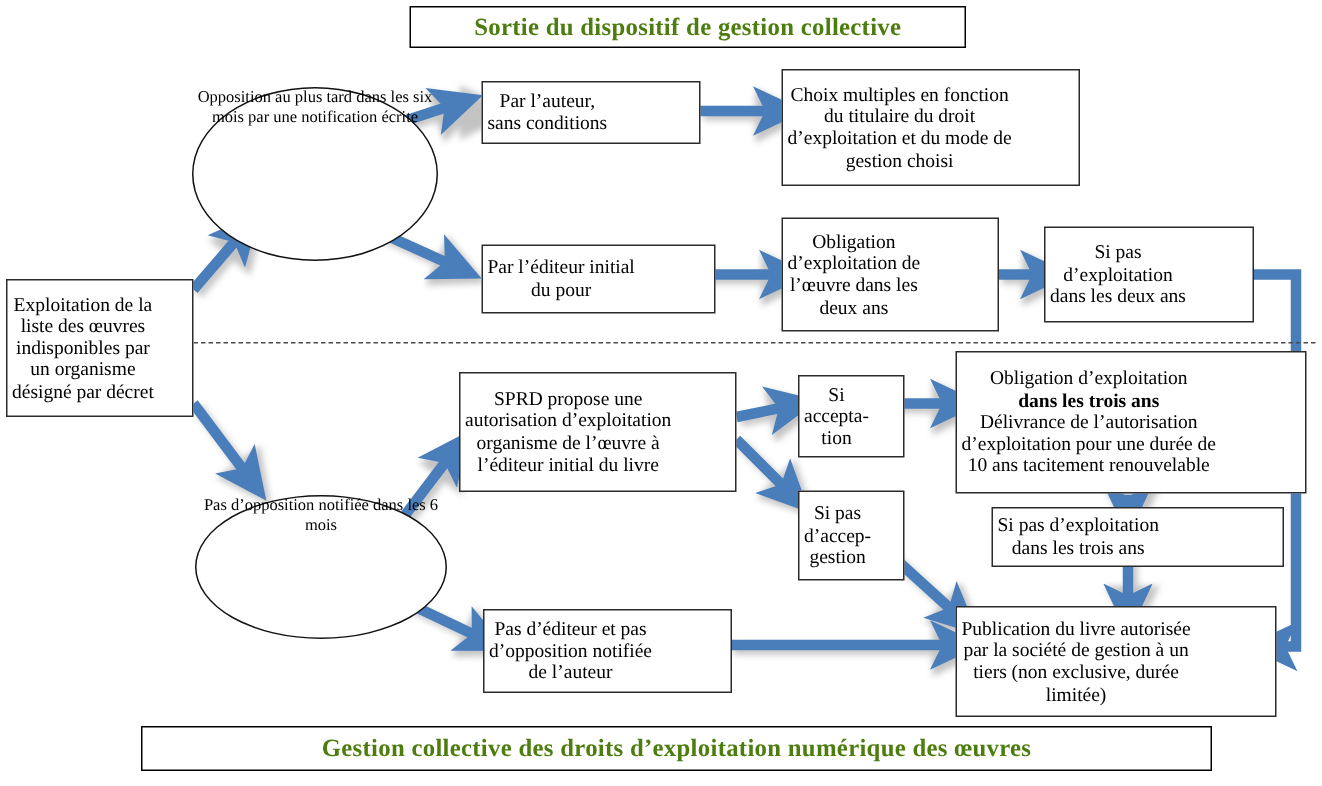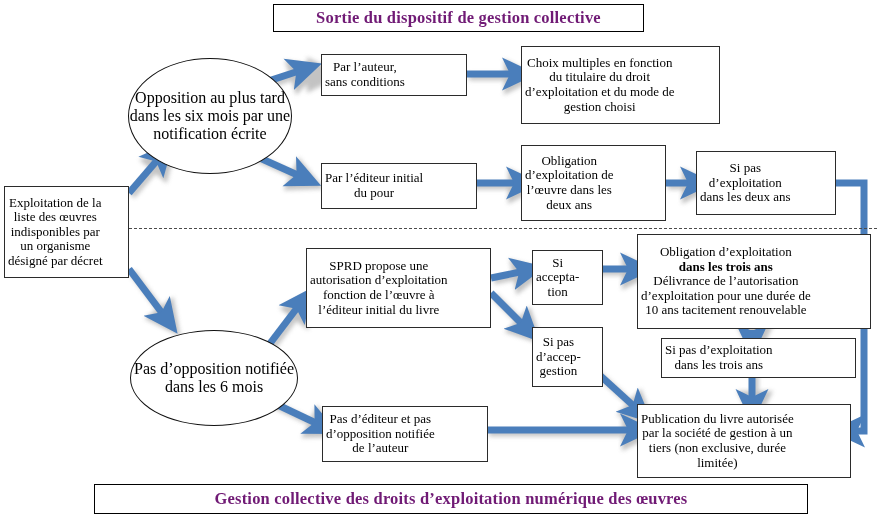--- a/index.html
+++ b/index.html
@@ -17,7 +17,7 @@
     background:#fff;
     display:flex;align-items:center;justify-content:center;
     font-weight:bold;
-    color:#701a75;
+    color:#4d7c0f;
     letter-spacing:.2px;
     box-sizing:border-box;
   }

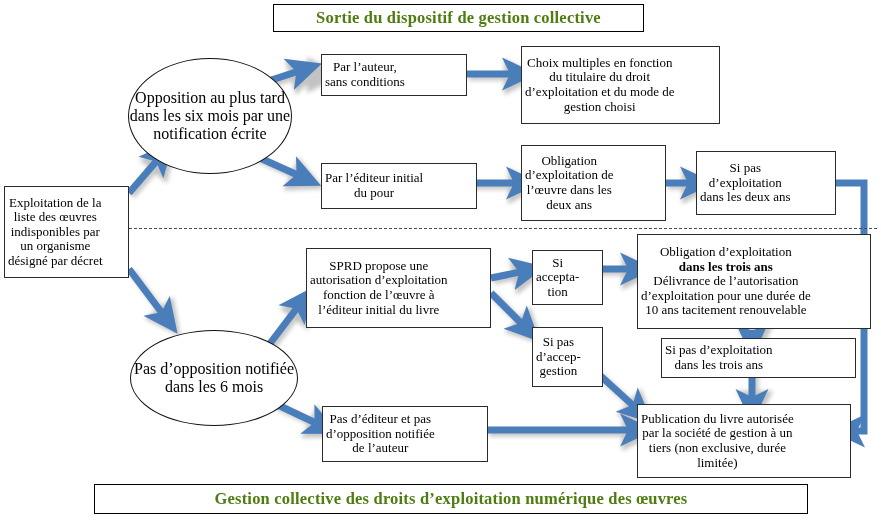--- a/index.html
+++ b/index.html
@@ -47,10 +47,10 @@
     border-radius:50%;
     background:#fff;
     box-sizing:border-box;
-    display:flex;align-items:center;justify-content:center;
+    display:flex;justify-content:center;
     text-align:center;
     color:#000;
-    font-size:16px;
+    font-size:11px;
     line-height:1.14;
     z-index:4;
   }

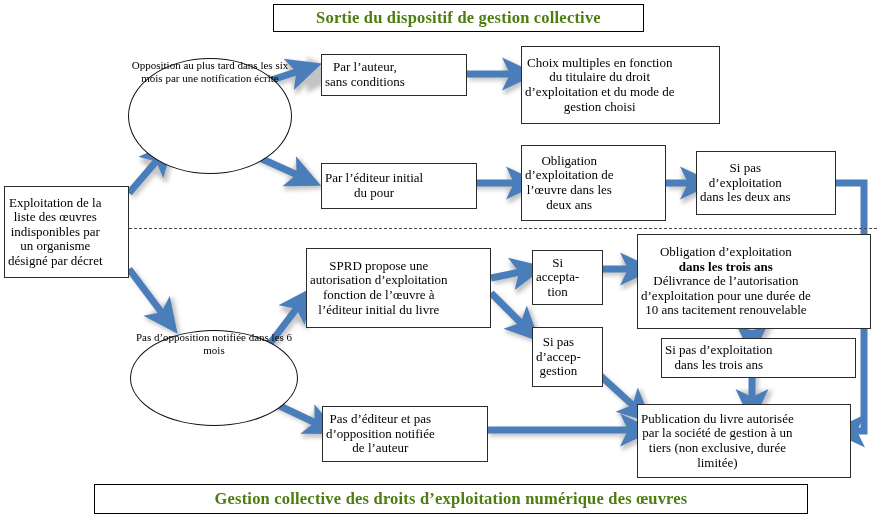--- a/index.html
+++ b/index.html
@@ -225,7 +225,7 @@
     <div>
       <span>SPRD propose une</span>
       <span>autorisation d’exploitation</span>
-      <span>fonction de l’œuvre à</span>
+      <span>organisme de l’œuvre à</span>
       <span>l’éditeur initial du livre</span>
     </div>
   </div>

